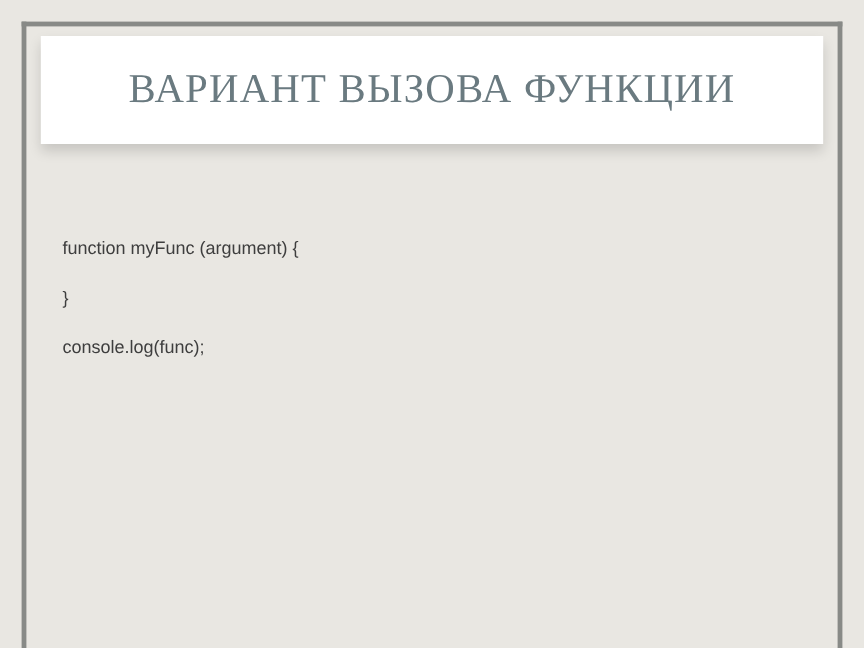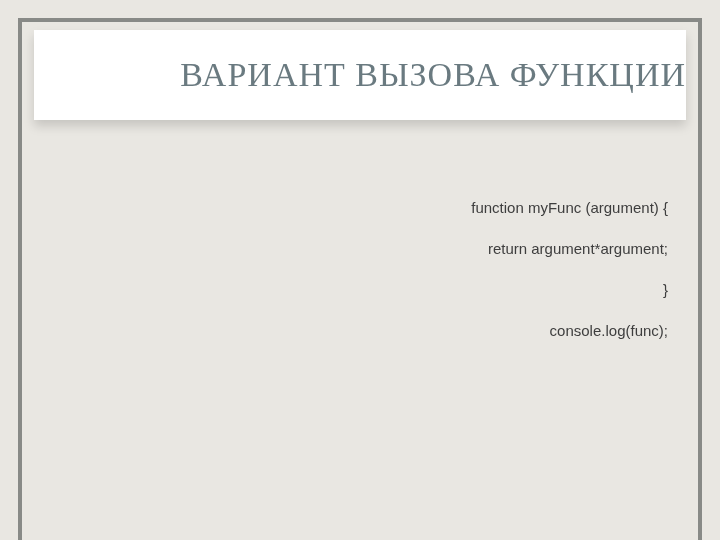--- a/index.html
+++ b/index.html
@@ -6,7 +6,6 @@
       margin: 0;
       padding: 0;
       box-sizing: border-box;
-      text-align: right;
     }
     body {
       width: 720px;

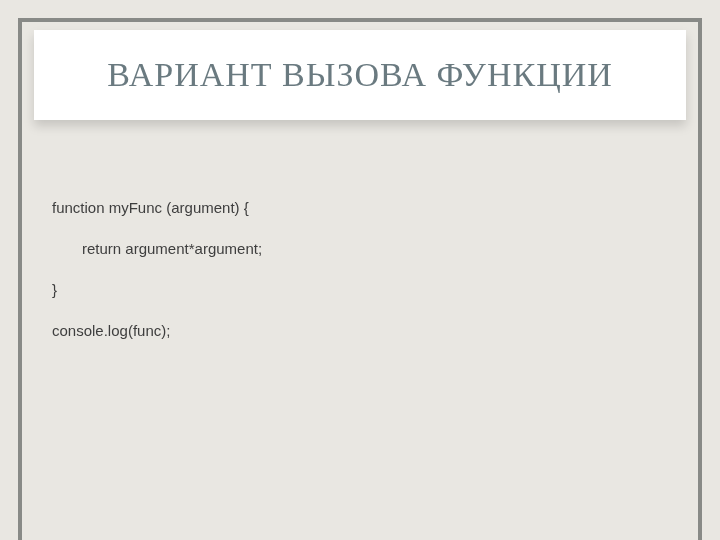--- a/index.html
+++ b/index.html
@@ -87,7 +87,6 @@
 
 <div class="content">
   <div class="code-line">function myFunc (argument) {</div>
-  <div class="code-line indent">return argument*argument;</div>
   <div class="code-line">}</div>
   <div class="code-line">console.log(func);</div>
 </div>

